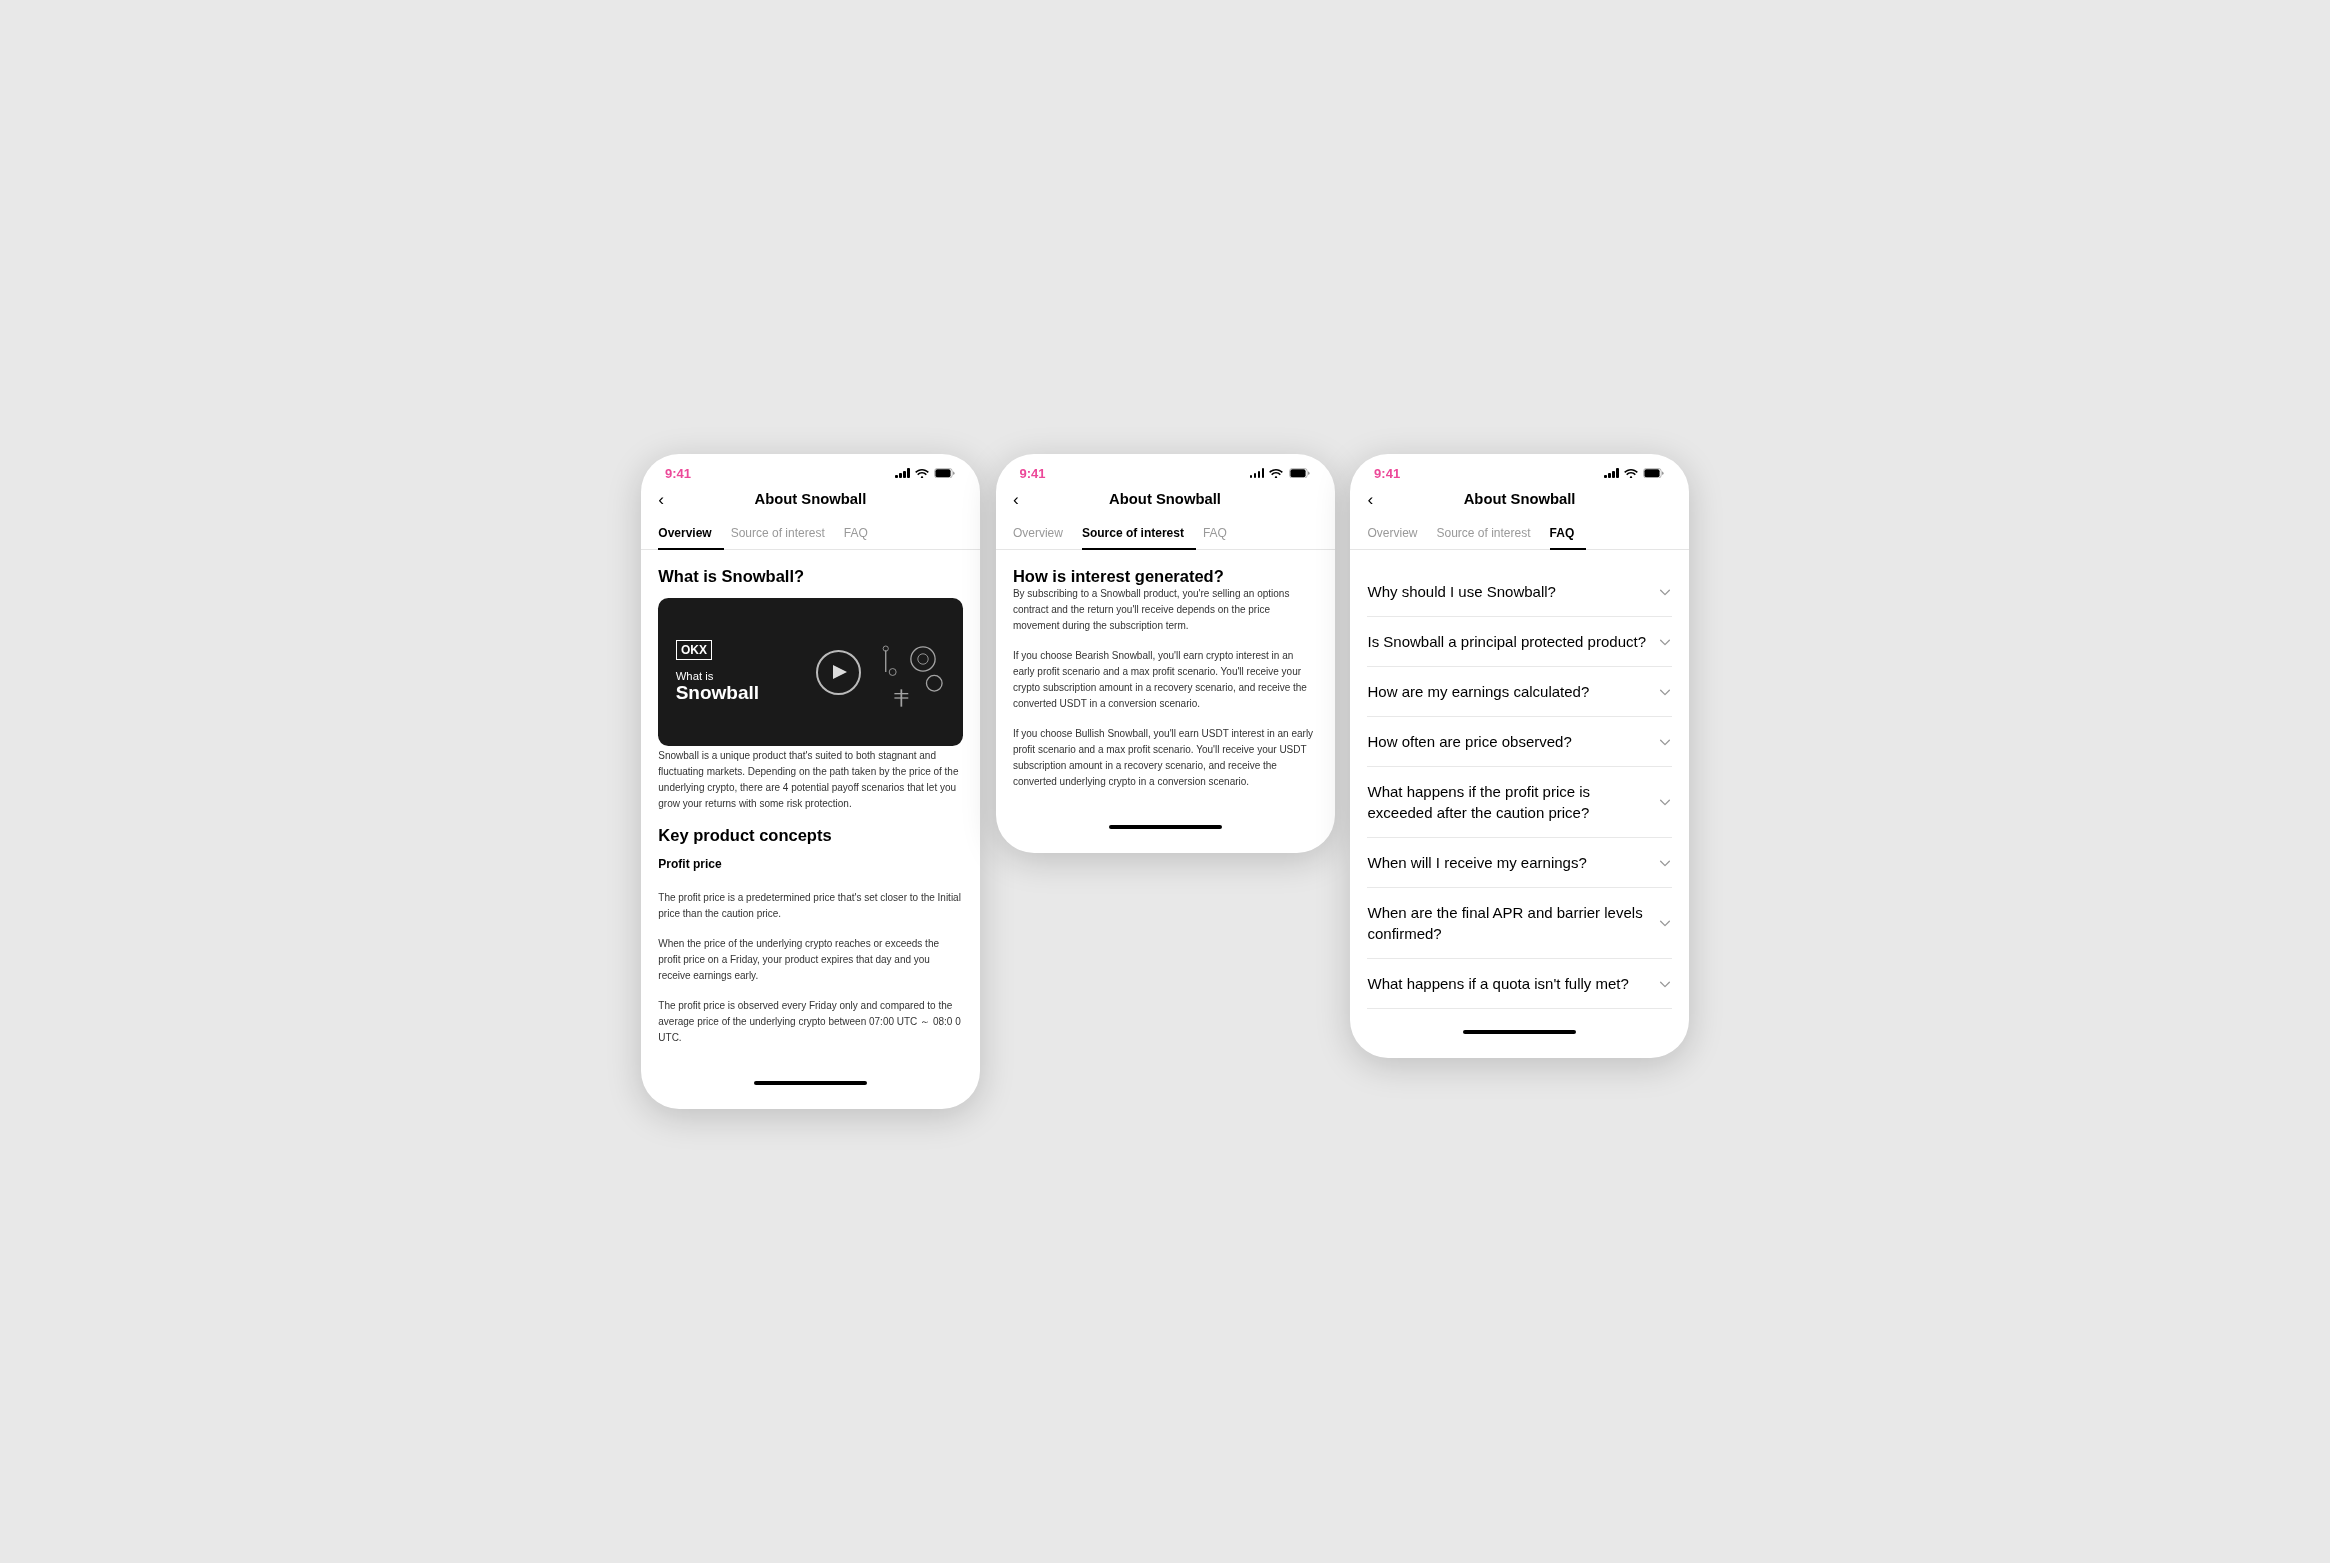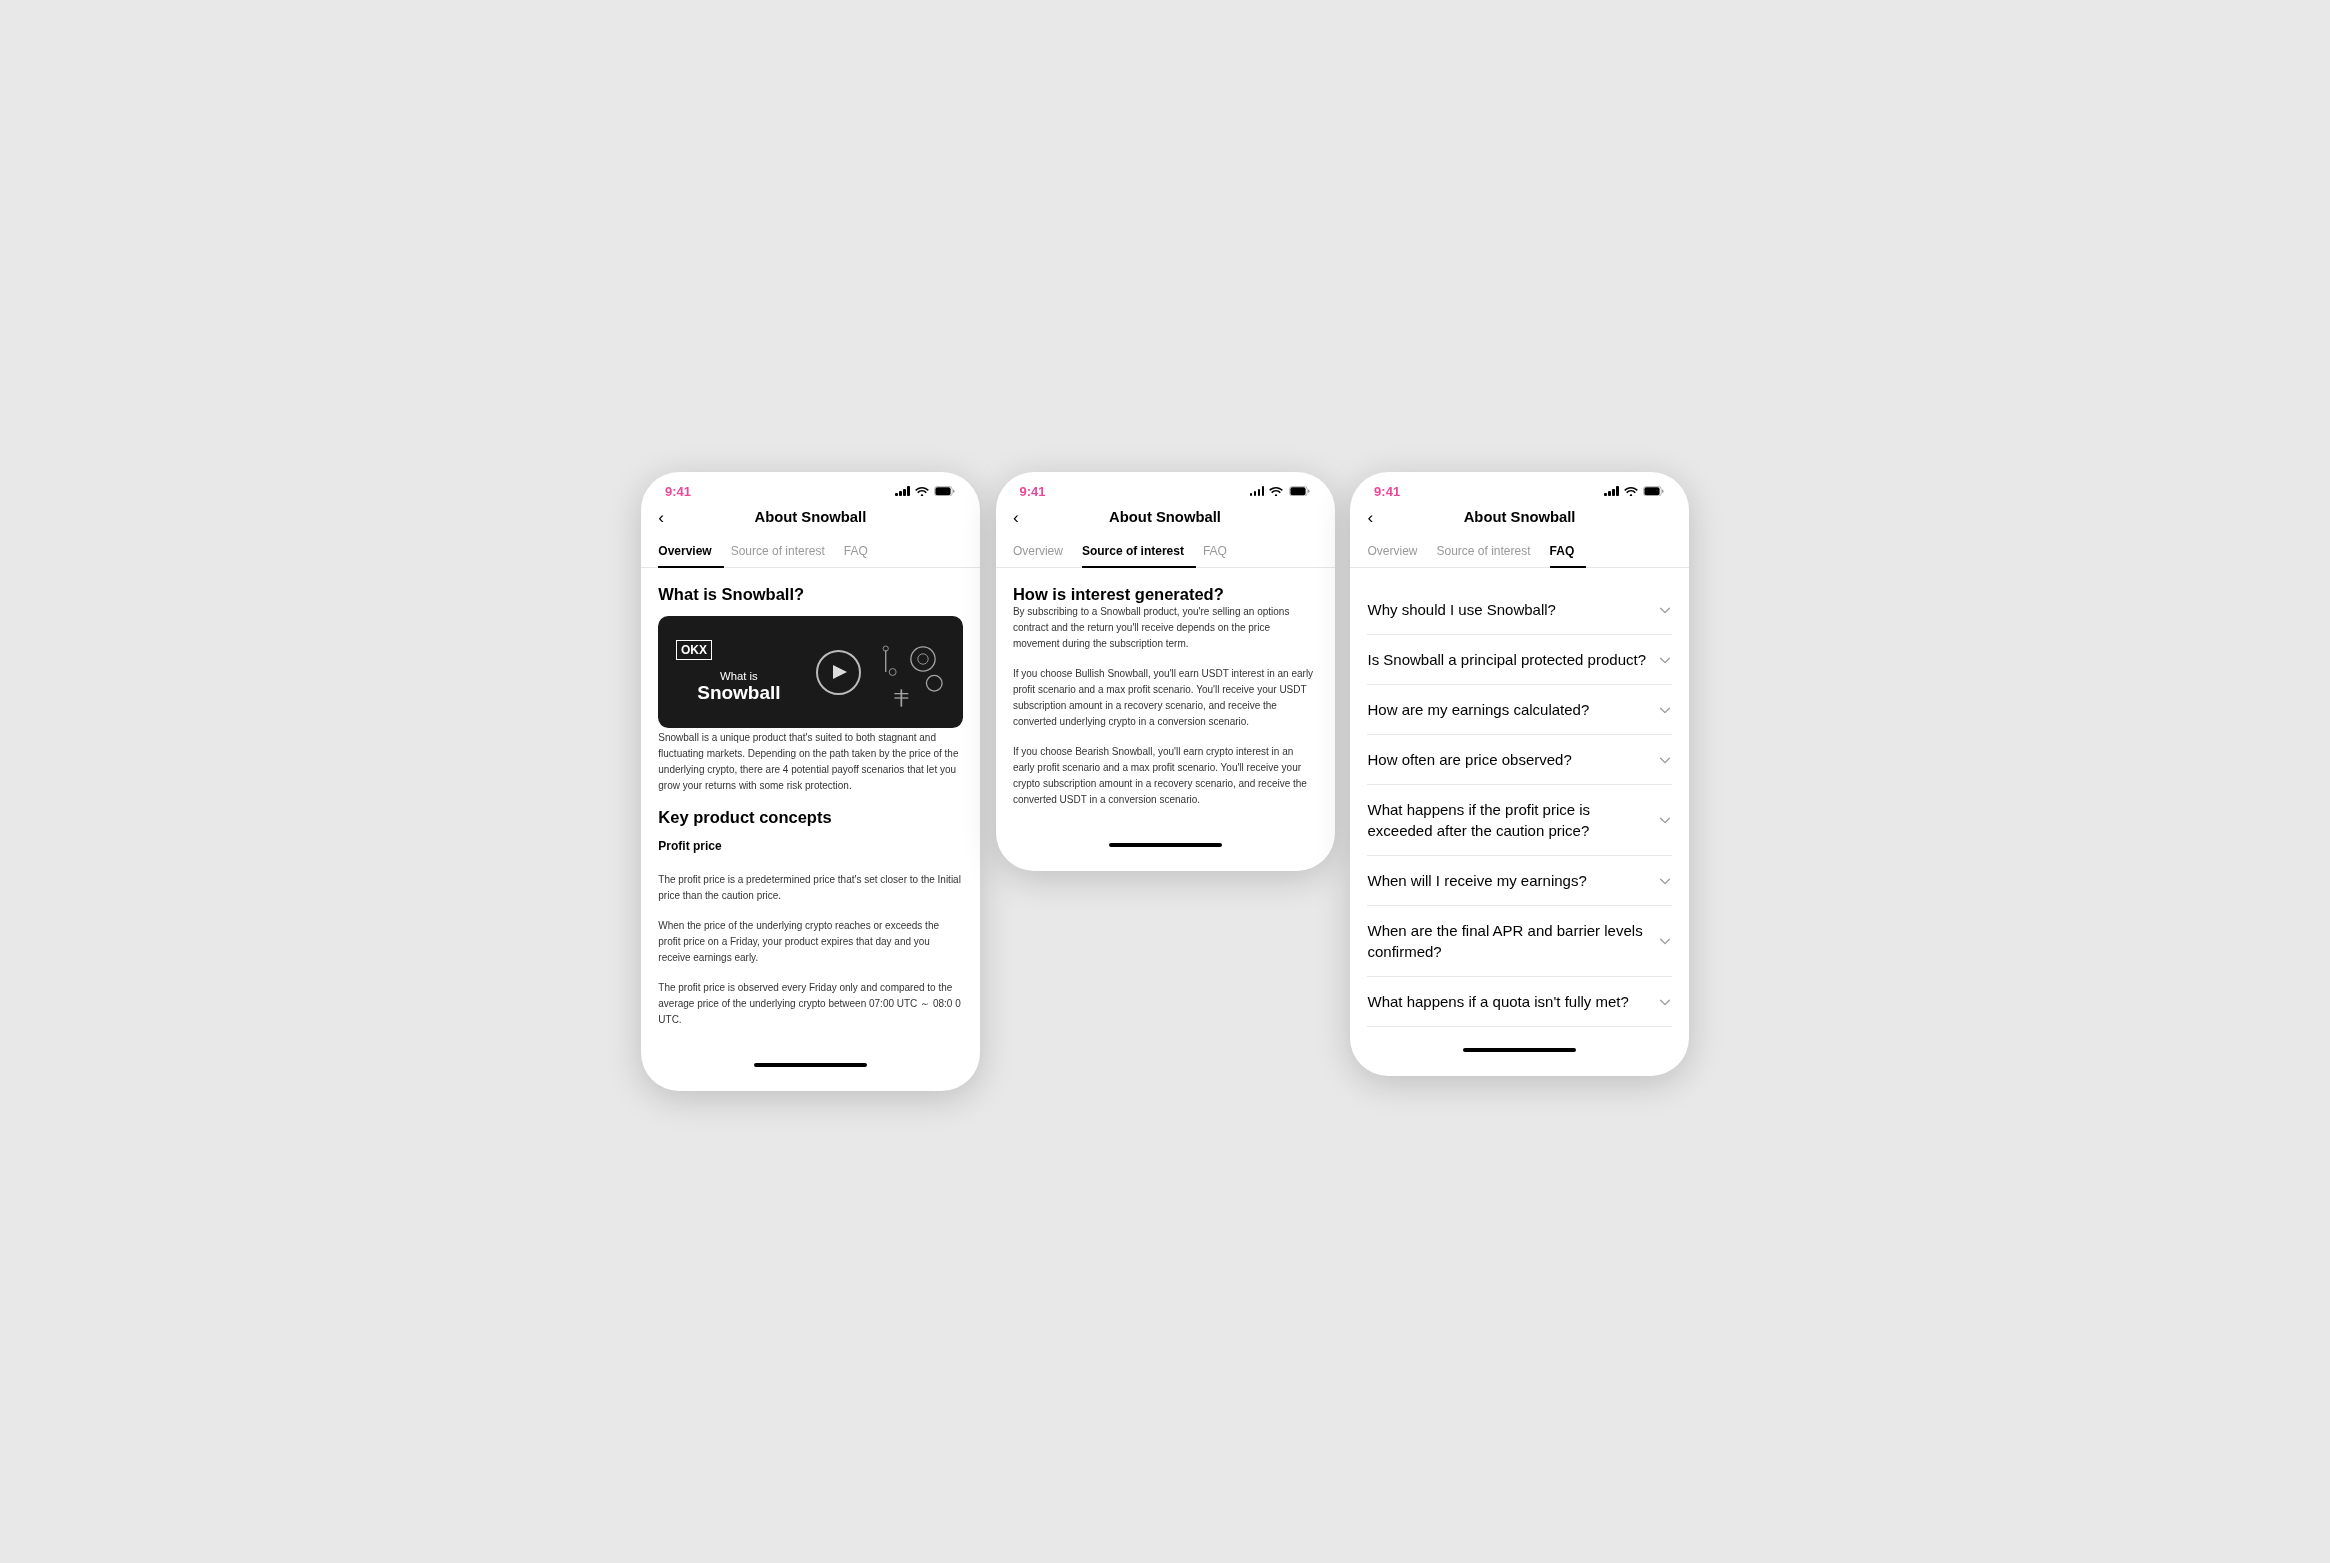--- a/index.html
+++ b/index.html
@@ -124,14 +124,13 @@
     .video-card {
       background: #1a1a1a;
       border-radius: 10.4px;
-      height: 112px;
+      height: 148px;
       display: flex;
       align-items: center;
       justify-content: center;
       margin-bottom: 2px;
       position: relative;
       overflow: hidden;
-      text-align: center;
     }
     .video-card-content {
       display: flex;

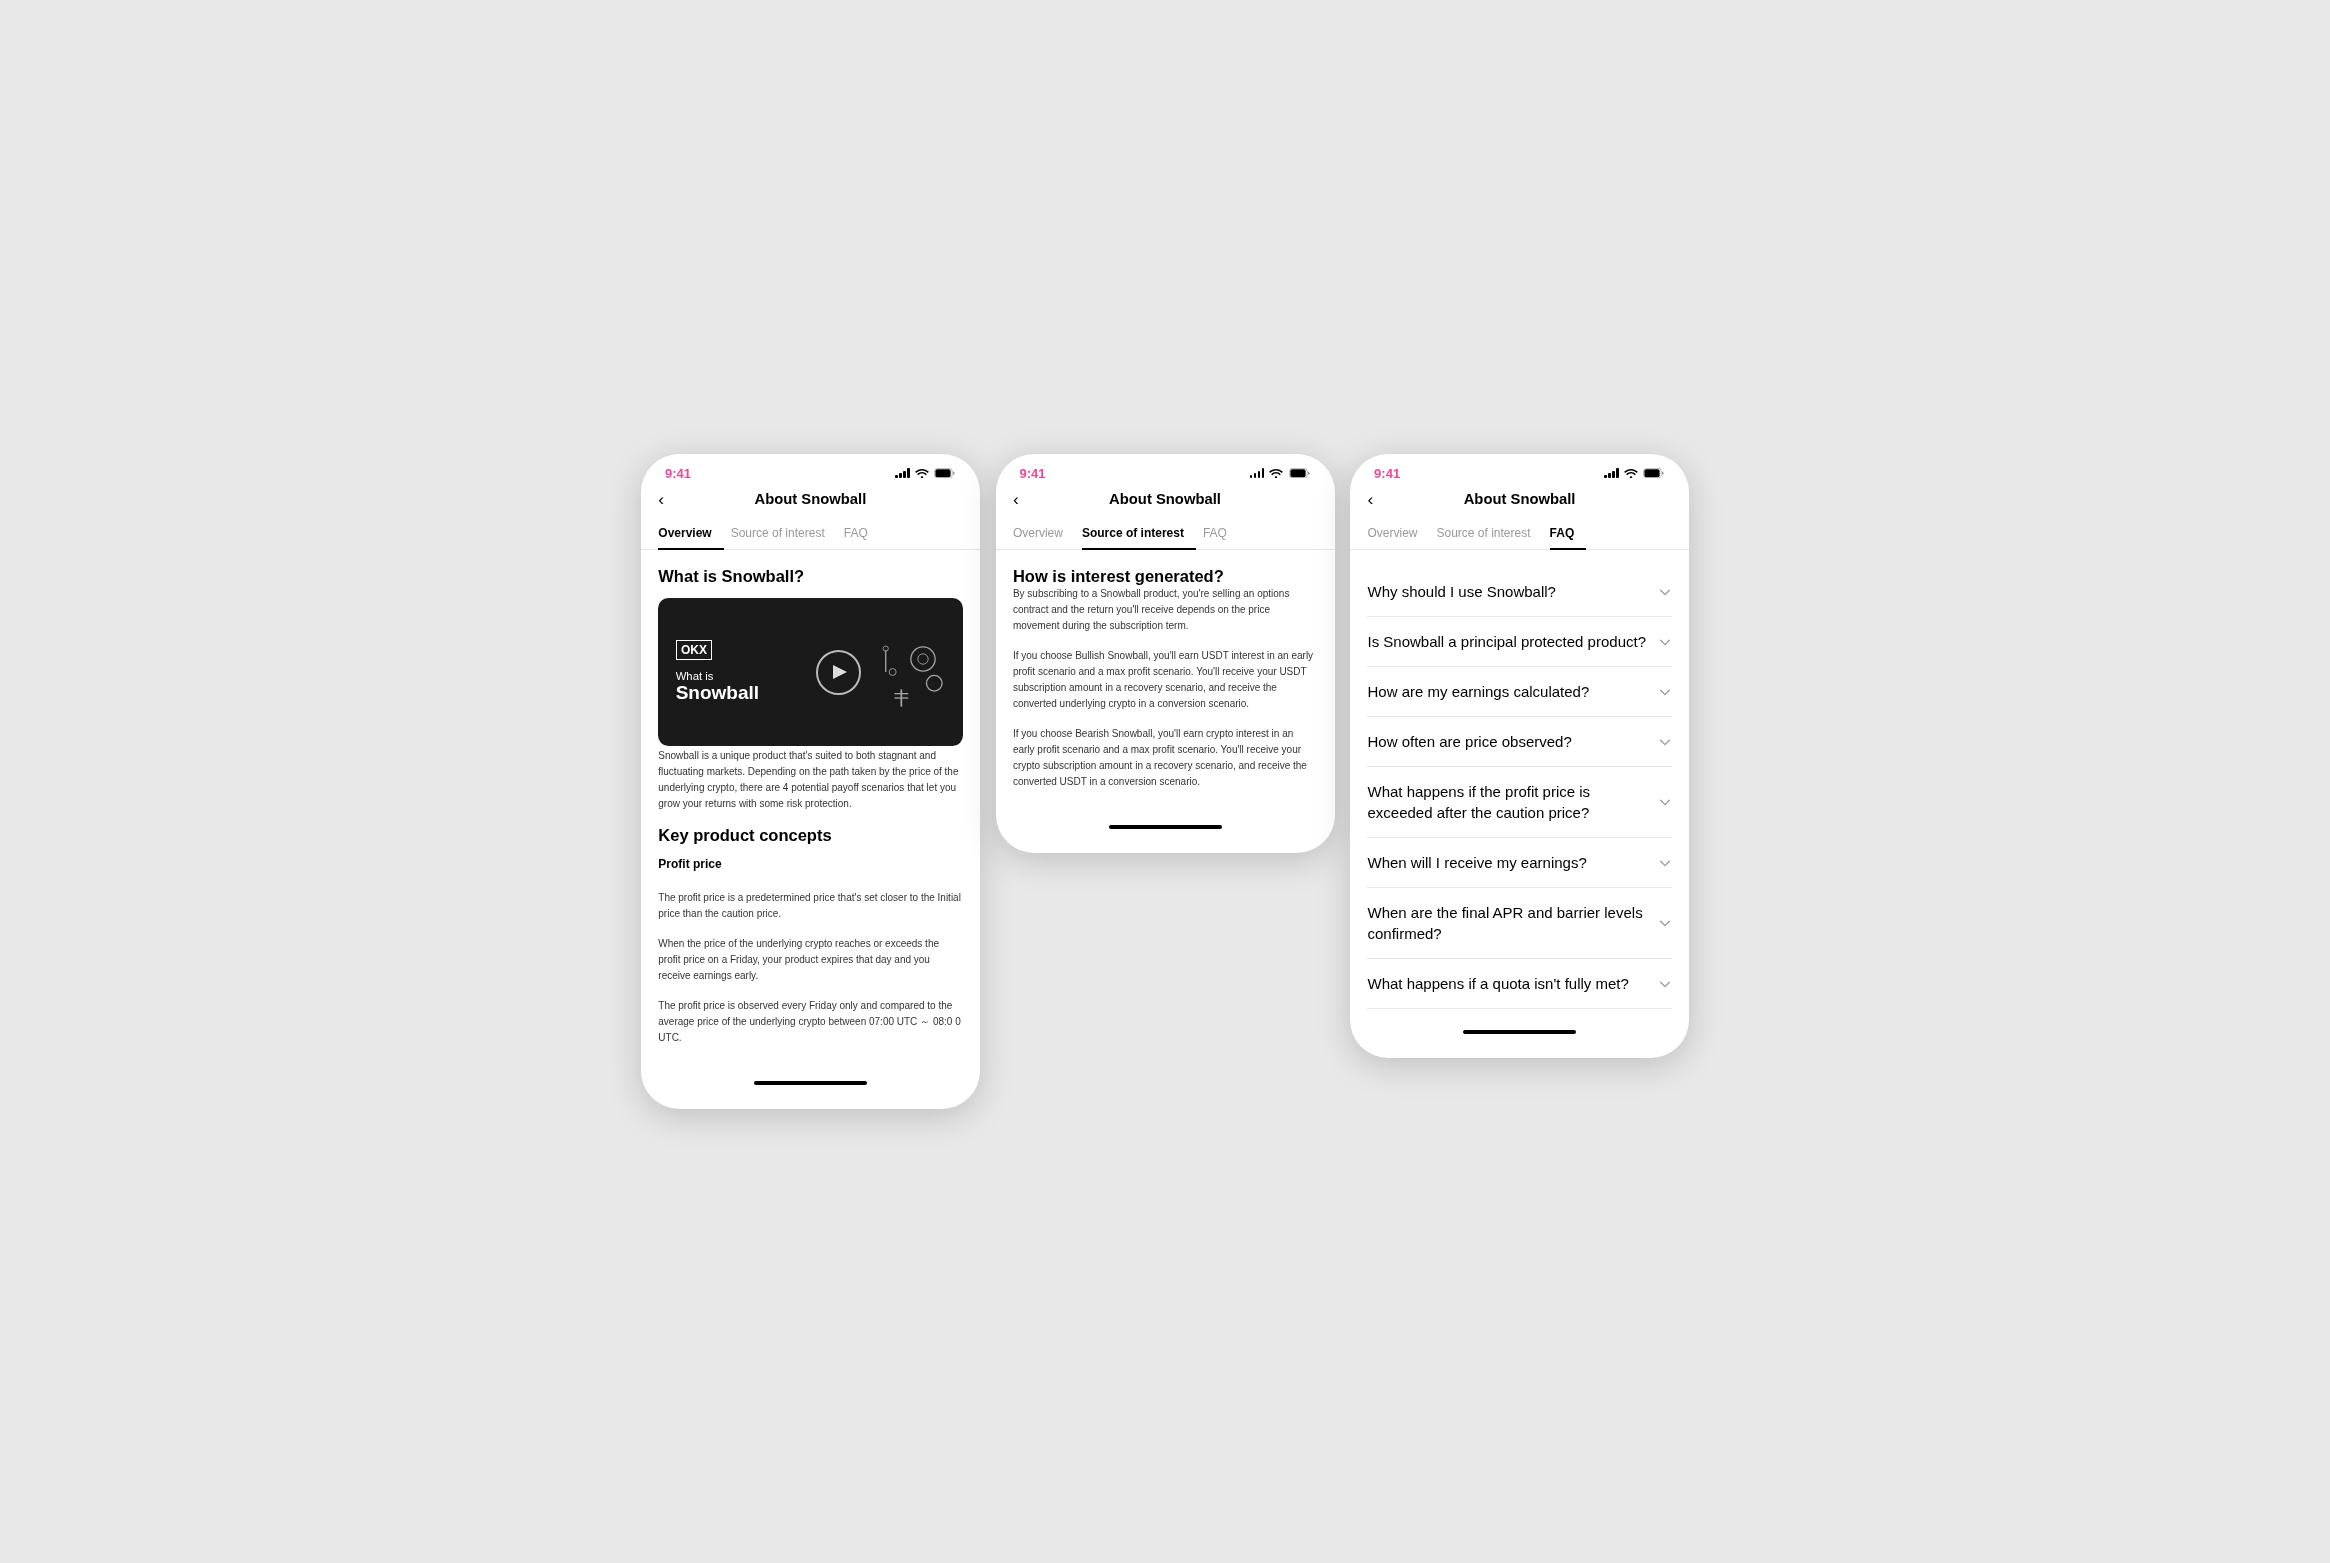--- a/index.html
+++ b/index.html
@@ -355,8 +355,8 @@
     <div class="content">
       <div class="interest-title">How is interest generated?</div>
       <p class="body-text">By subscribing to a Snowball product, you're selling an options contract and the return you'll receive depends on the price movement during the subscription term.</p>
+      <p class="body-text">If you choose Bearish Snowball, you'll earn crypto interest in an early profit scenario and a max profit scenario. You'll receive your crypto subscription amount in a recovery scenario, and receive the converted USDT in a conversion scenario.</p>
       <p class="body-text">If you choose Bullish Snowball, you'll earn USDT interest in an early profit scenario and a max profit scenario. You'll receive your USDT subscription amount in a recovery scenario, and receive the converted underlying crypto in a conversion scenario.</p>
-      <p class="body-text">If you choose Bearish Snowball, you'll earn crypto interest in an early profit scenario and a max profit scenario. You'll receive your crypto subscription amount in a recovery scenario, and receive the converted USDT in a conversion scenario.</p>
     </div>
 
     <div class="home-indicator"></div>

